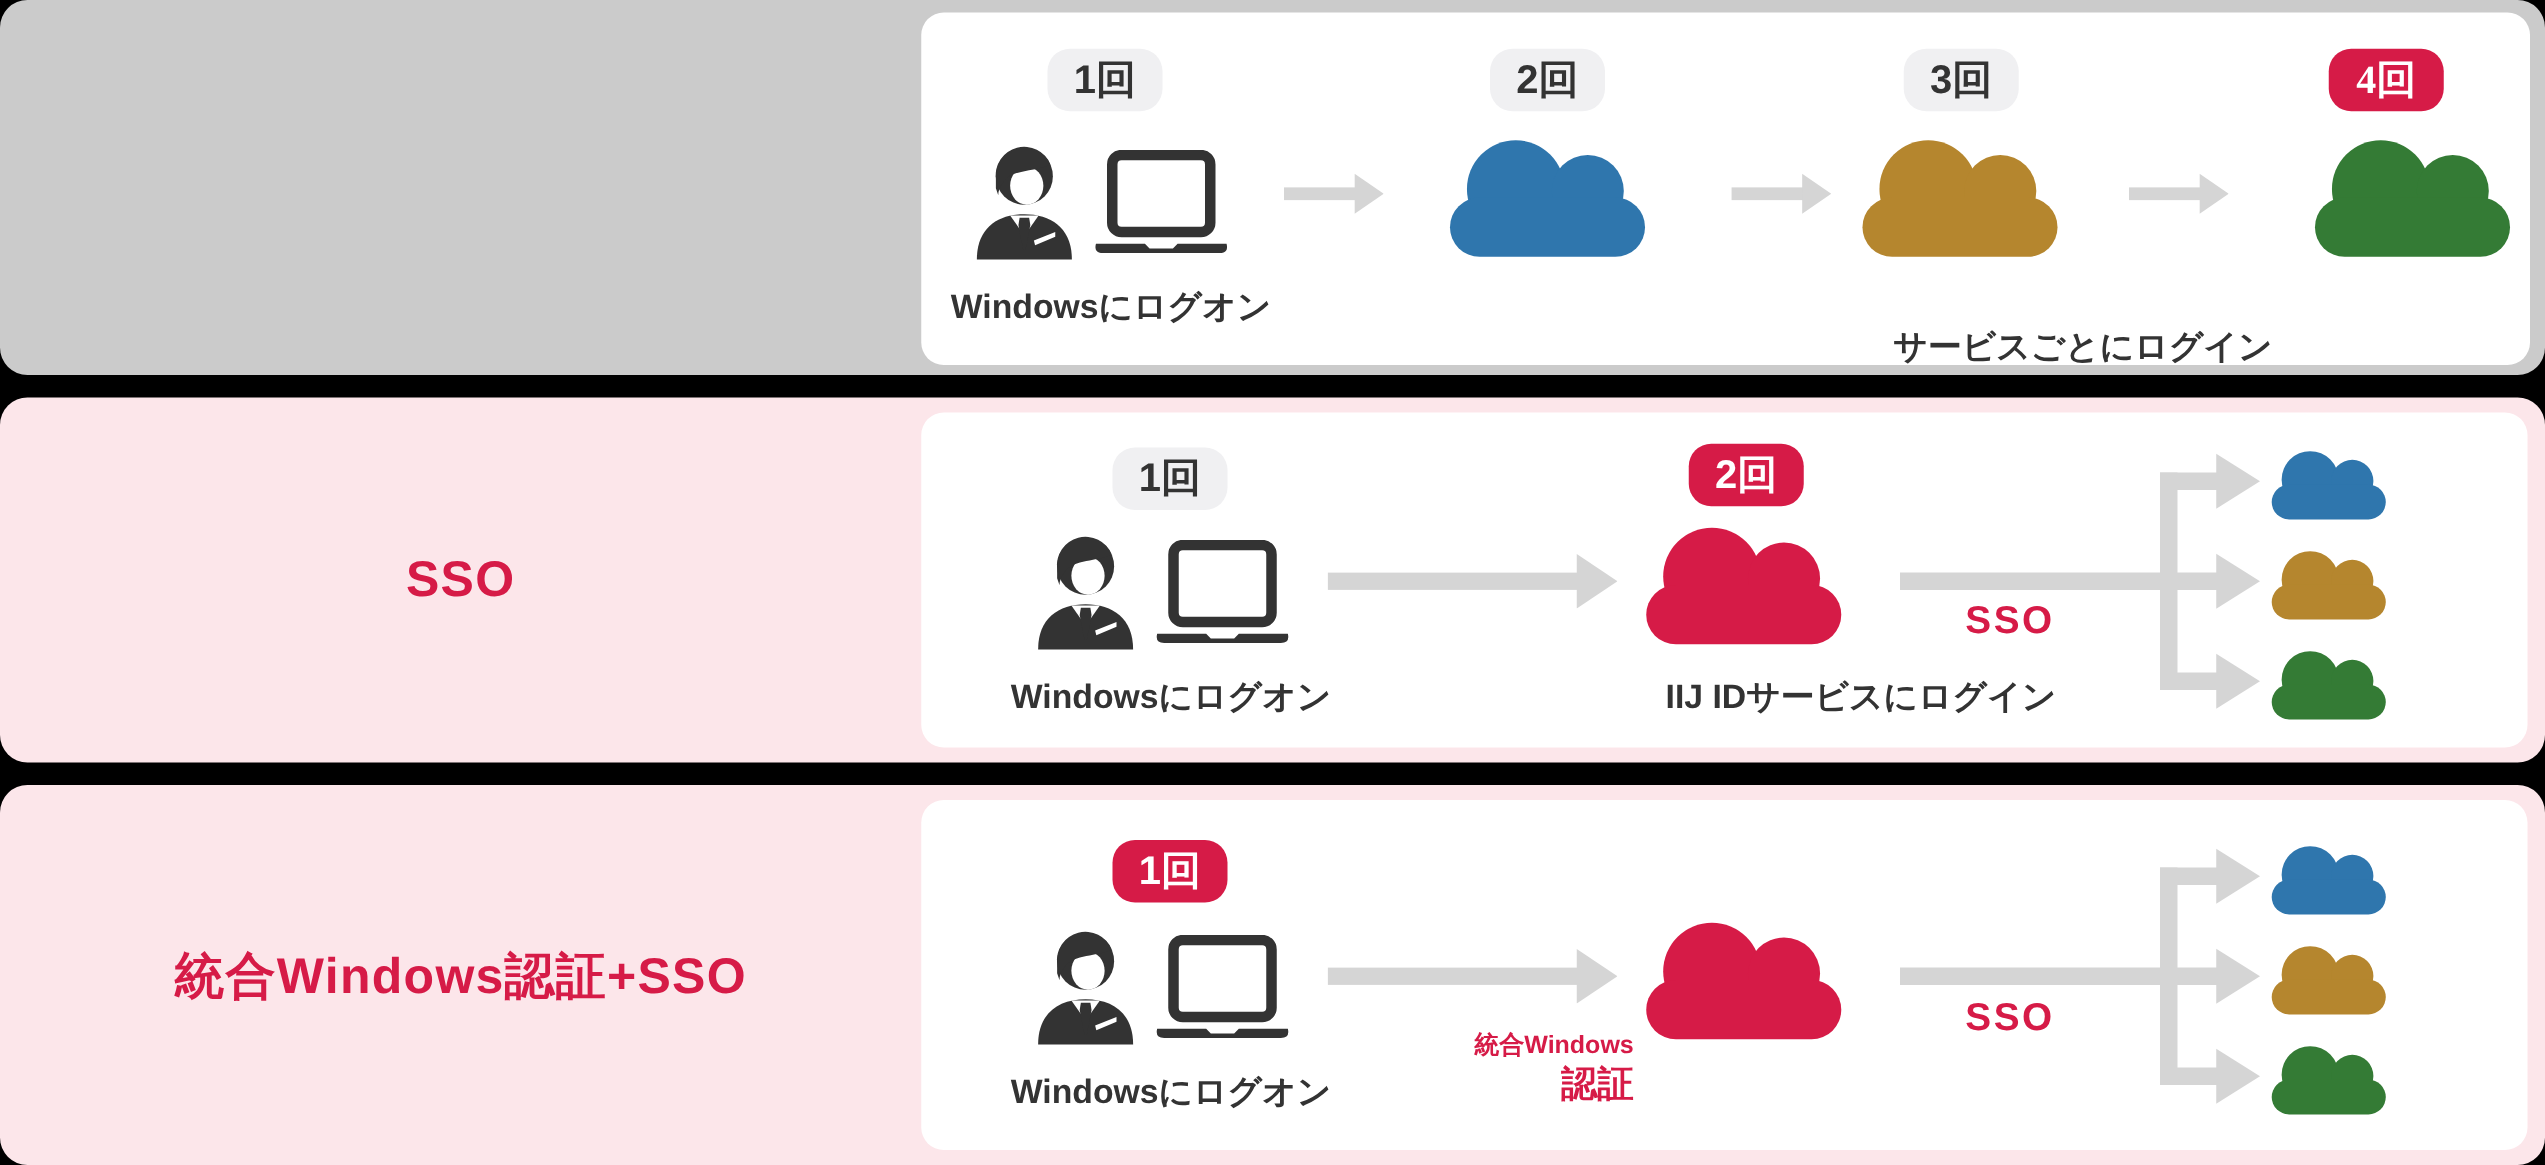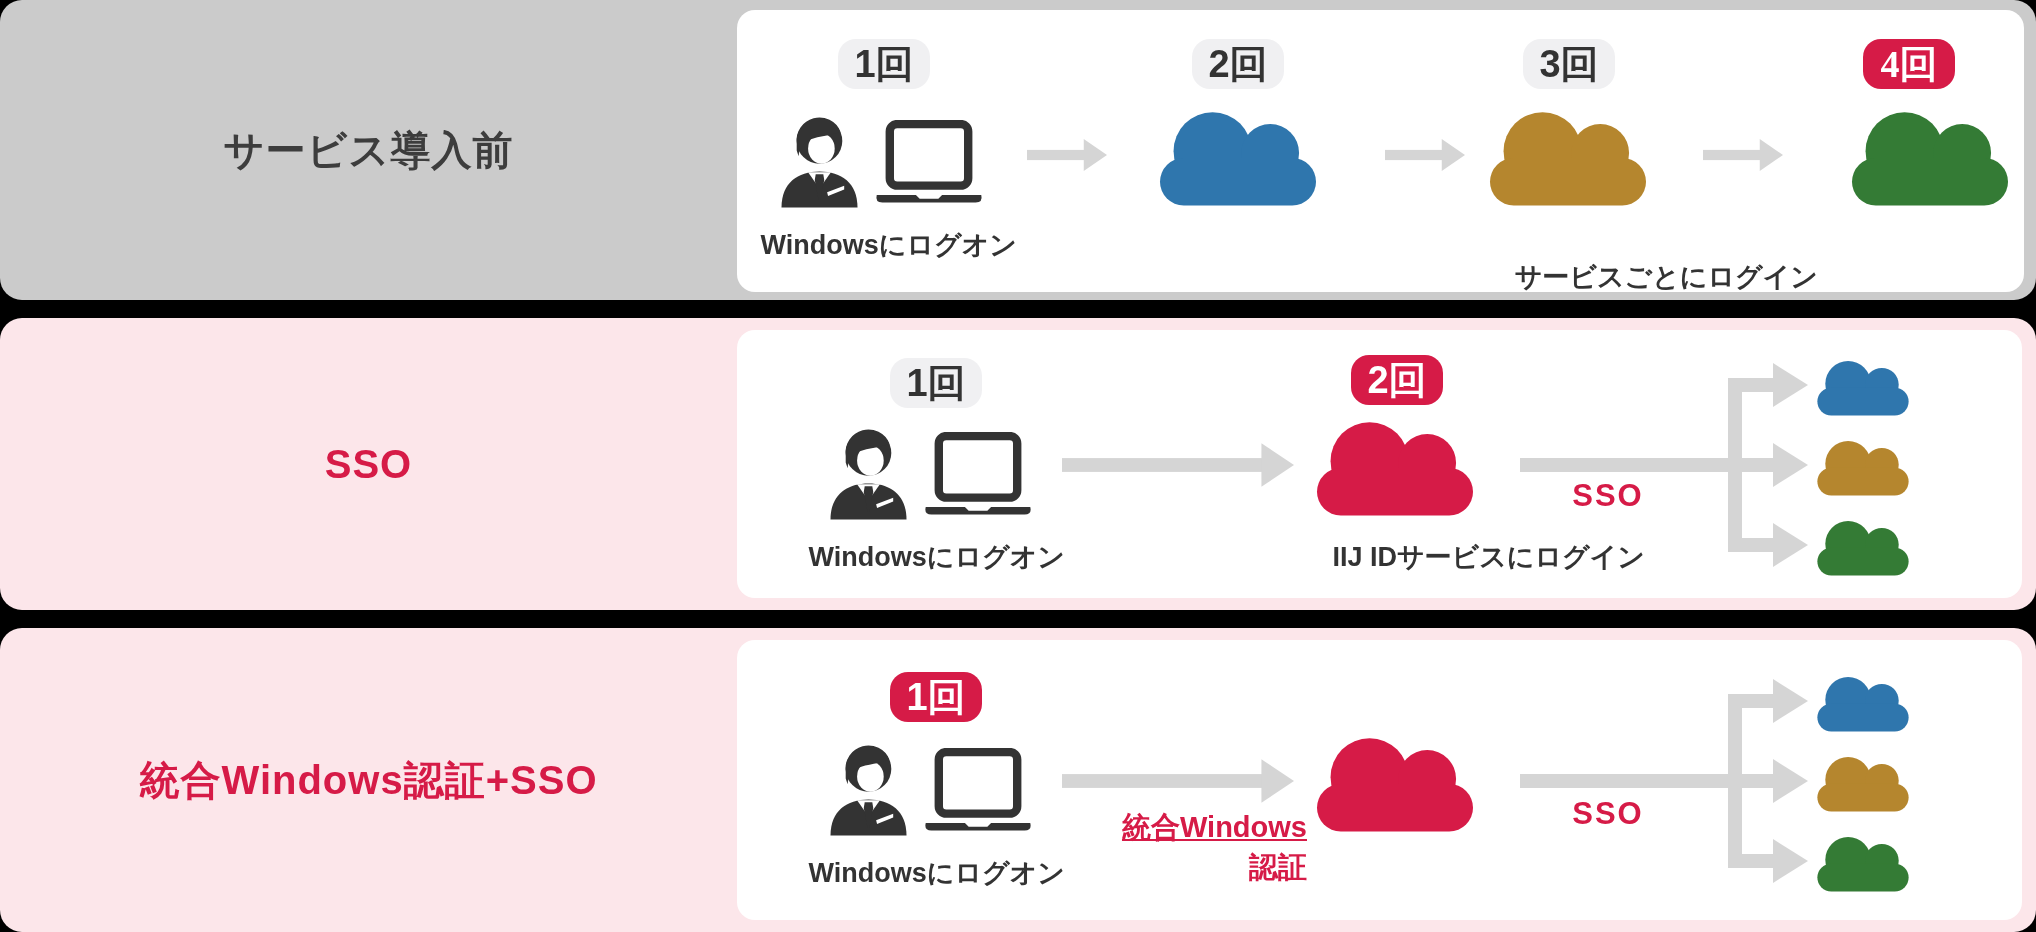--- a/index.html
+++ b/index.html
@@ -22,7 +22,7 @@
   .badge{
     position:absolute;width:92px;height:50px;border-radius:18px;
     display:flex;align-items:center;justify-content:center;
-    font-size:38px;font-weight:bold;
+    font-size:32px;font-weight:bold;
   }
   .badge-gray{background:#f0f0f2;color:#333;}
   .badge-red{background:#d61b47;color:#fff;}

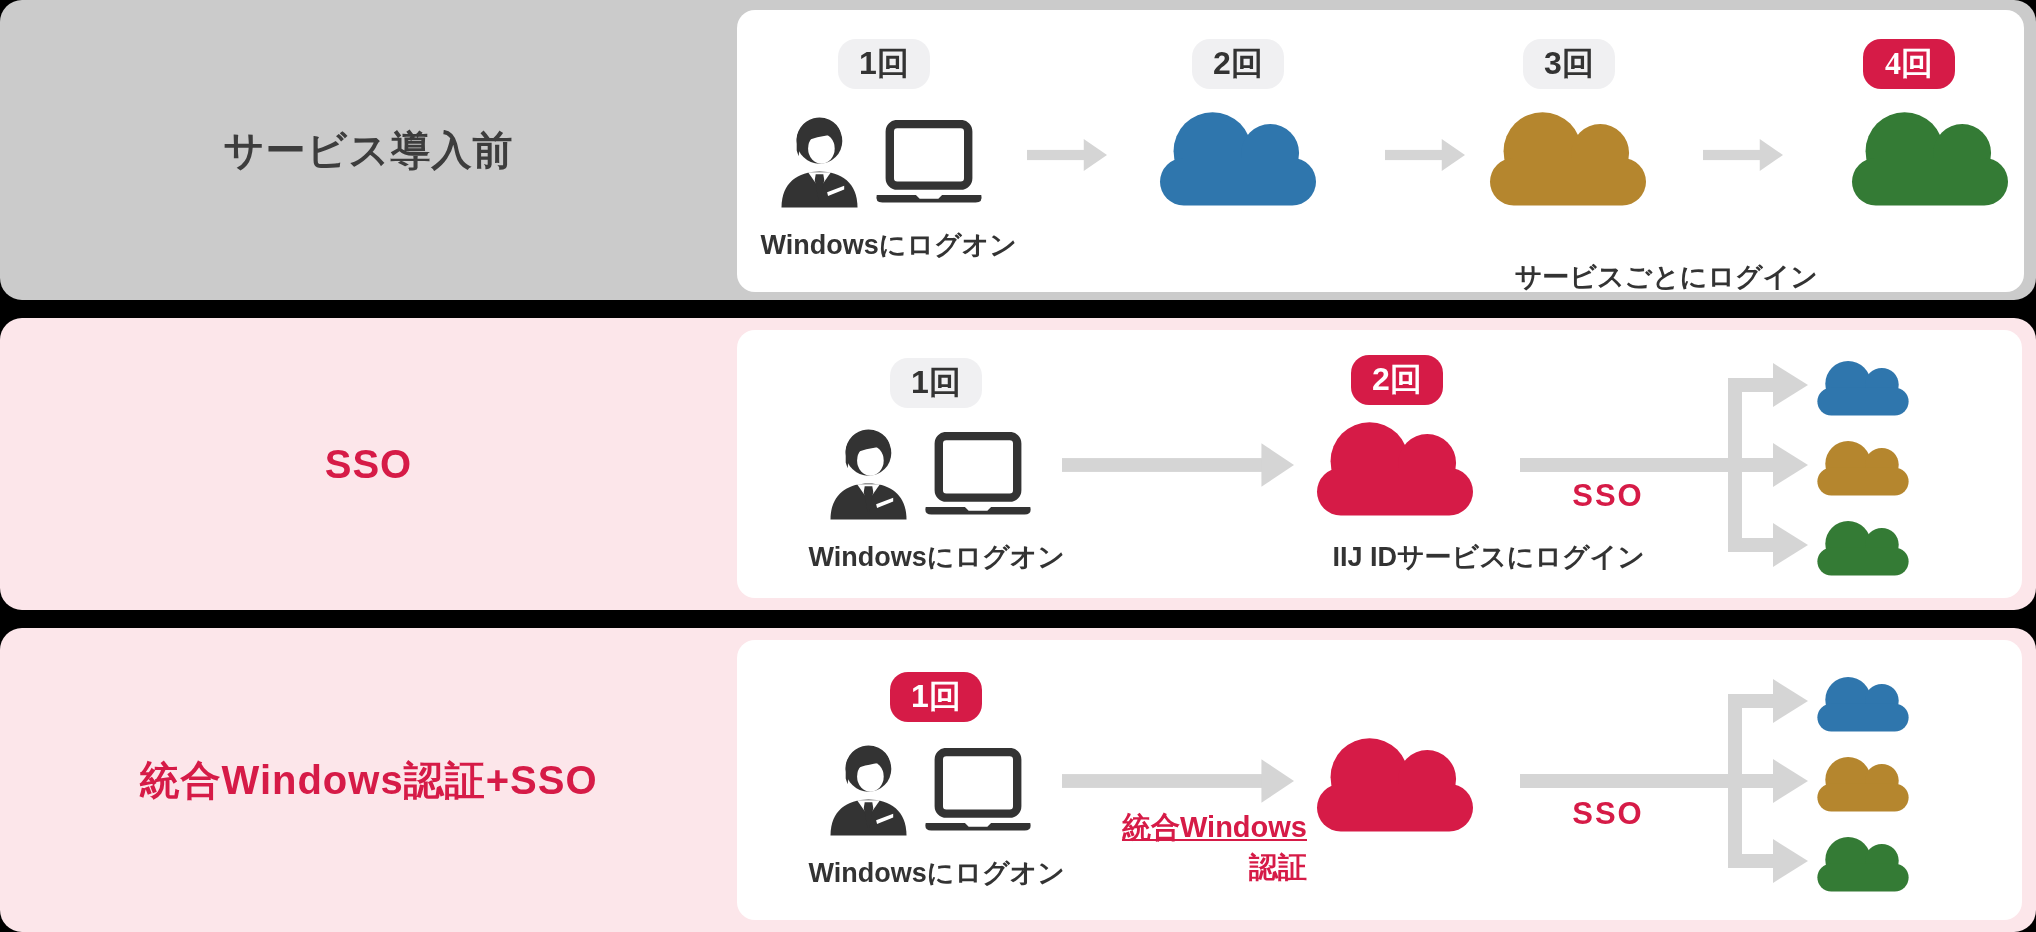--- a/index.html
+++ b/index.html
@@ -83,7 +83,6 @@
 <div class="stage">
 
   <section class="band band-gray" style="top:0;height:300px;">
-    <div class="band-label label-dark">サービス導入前</div>
     <div class="panel" style="left:737px;top:10px;width:1287px;height:282px;">
 
       <div class="badge badge-gray" style="left:101px;top:29px;">1回</div>

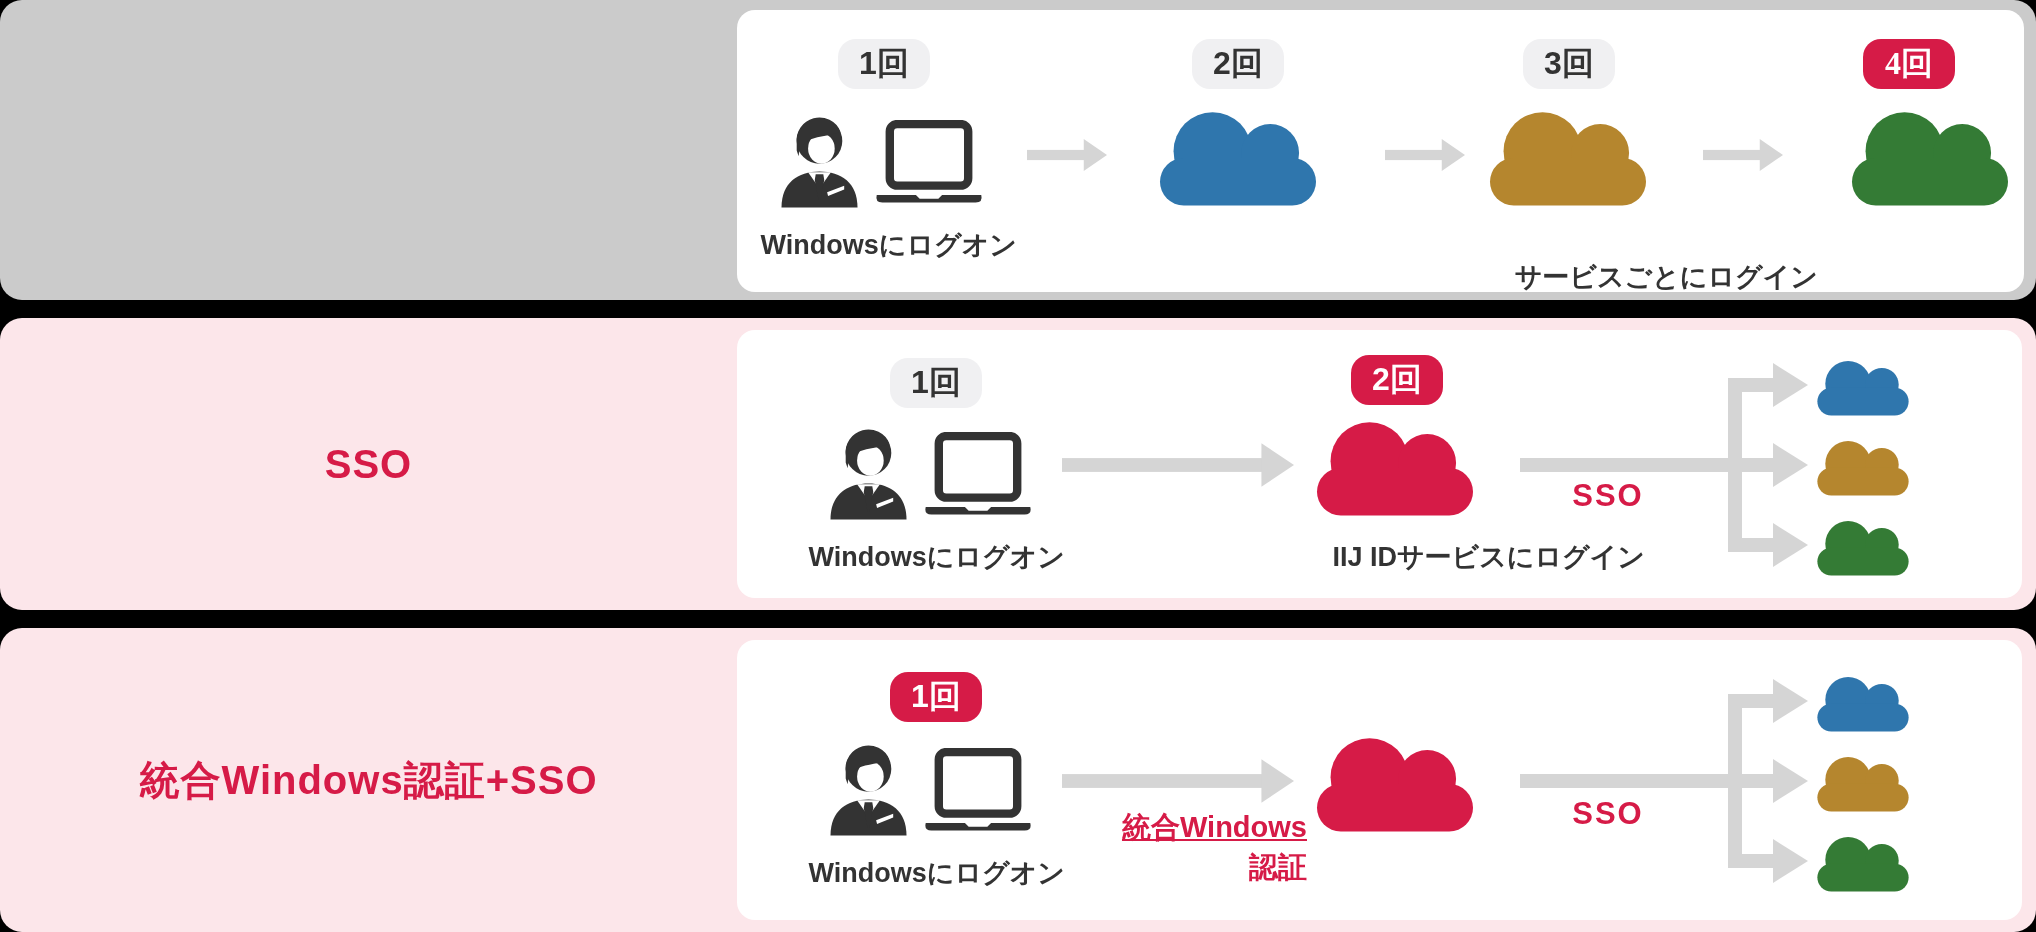--- a/index.html
+++ b/index.html
@@ -180,7 +180,7 @@
       <svg class="icon-abs" style="left:325px;top:119px;width:232px;height:44px;fill:#d5d5d5;">
           <use href="#sym-arrow-long"></use>
         </svg>
-      <div class="caption caption-red" style="left:290px;top:168px;width:280px;font-size:29px;text-decoration:underline;">統合Windows</div>
+      <div class="caption caption-red" style="left:290px;top:182px;width:280px;font-size:20px;">統合Windows</div>
       <div class="caption caption-red" style="left:290px;top:208px;width:280px;font-size:29px;">認証</div>
 
       <svg class="icon-abs" style="left:573px;top:88px;width:170px;height:106px;fill:#d61b47;">

